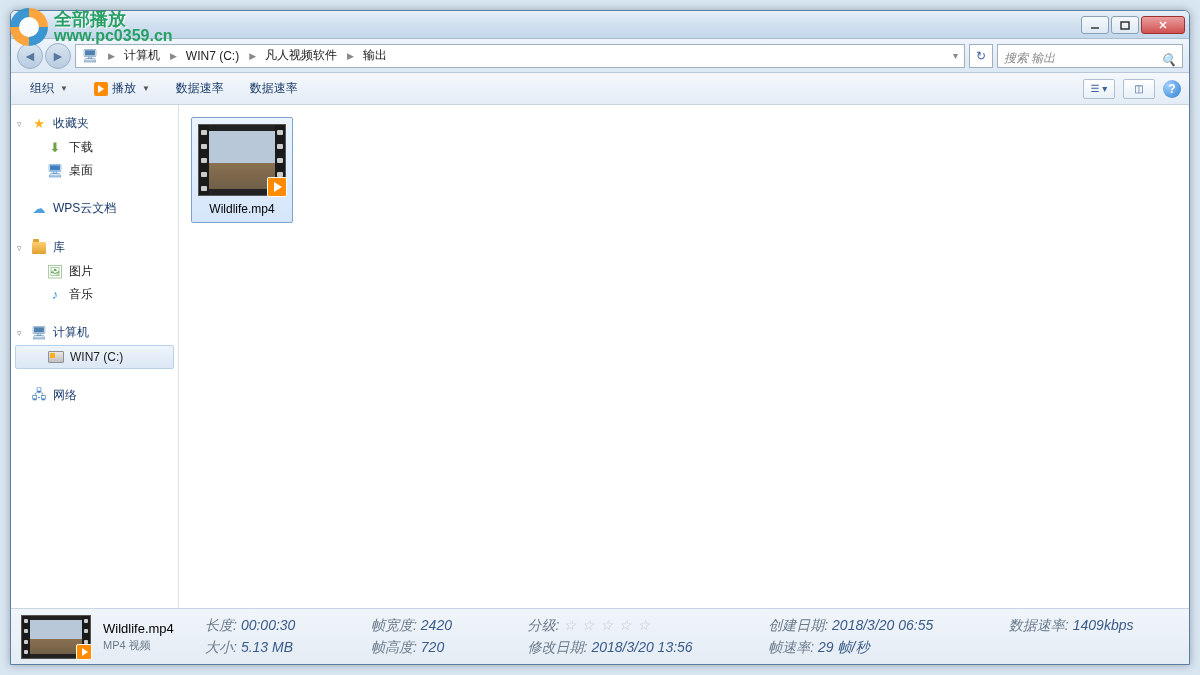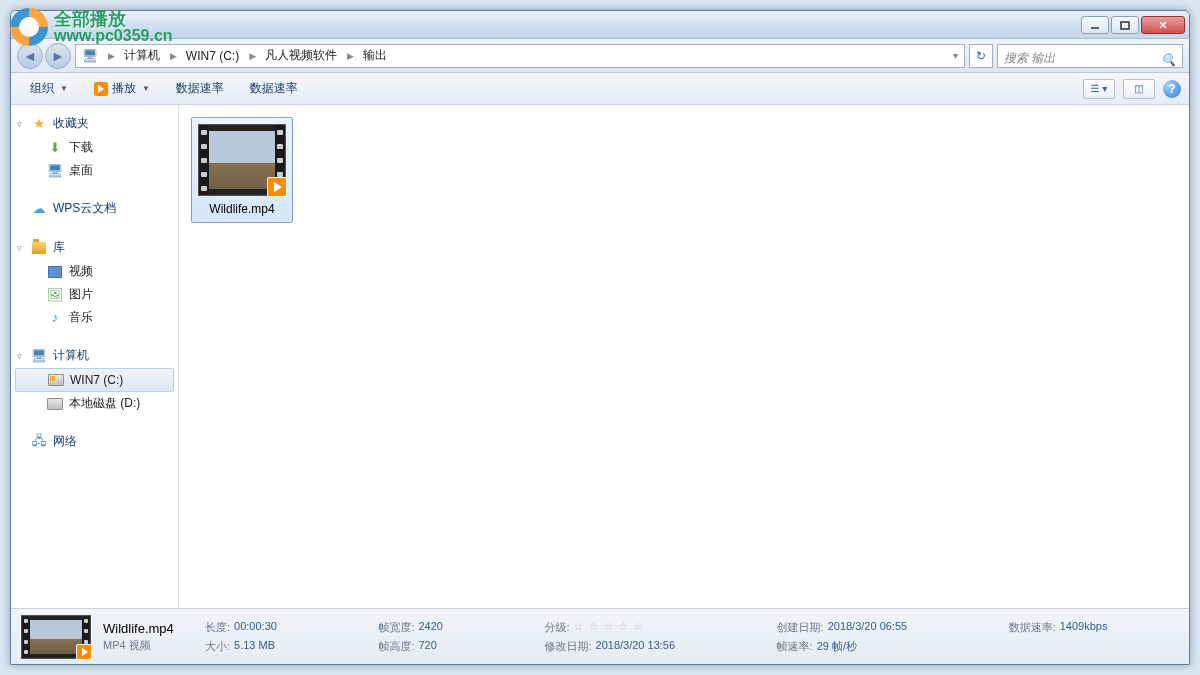--- a/index.html
+++ b/index.html
@@ -206,12 +206,6 @@
             <span>库</span>
           </div>
         <div class="side-item">
-            <span class="ico">
-              <span class="ico-vid"></span>
-            </span>
-            <span>视频</span>
-          </div>
-        <div class="side-item">
             <span class="ico ico-pic">🖼</span>
             <span>图片</span>
           </div>

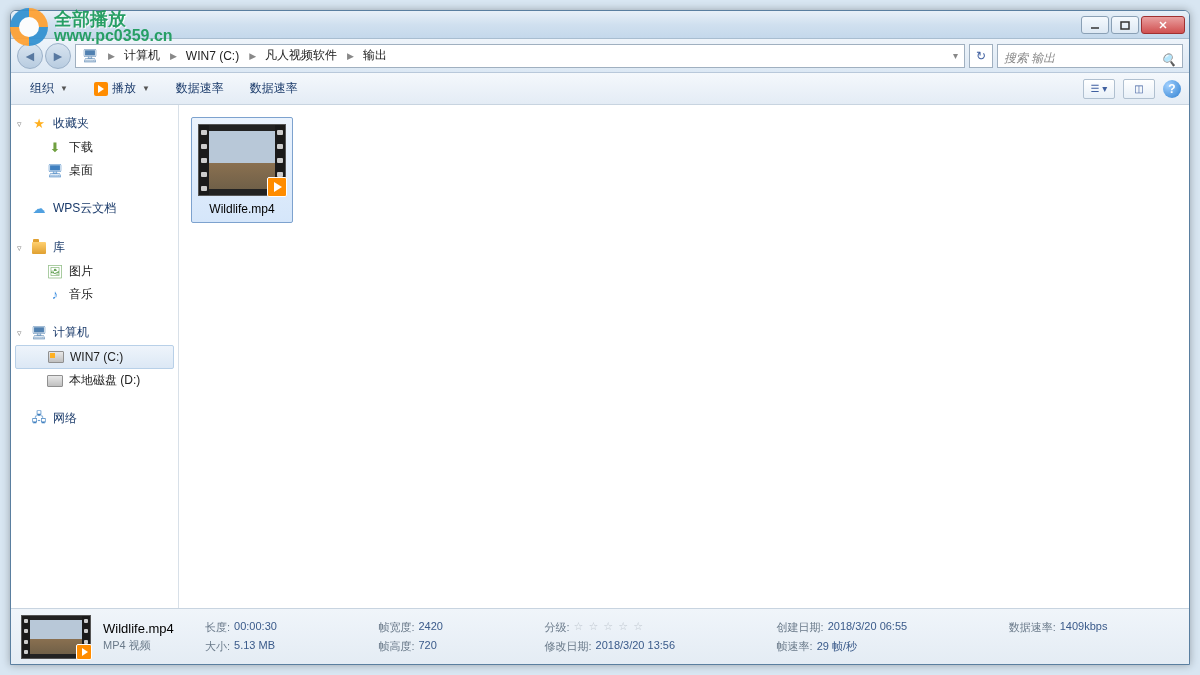--- a/index.html
+++ b/index.html
@@ -226,12 +226,6 @@
             </span>
             <span>WIN7 (C:)</span>
           </div>
-        <div class="side-item">
-            <span class="ico">
-              <span class="ico-drv"></span>
-            </span>
-            <span>本地磁盘 (D:)</span>
-          </div>
       </div>
       <div class="side-group">
         <div class="side-head">

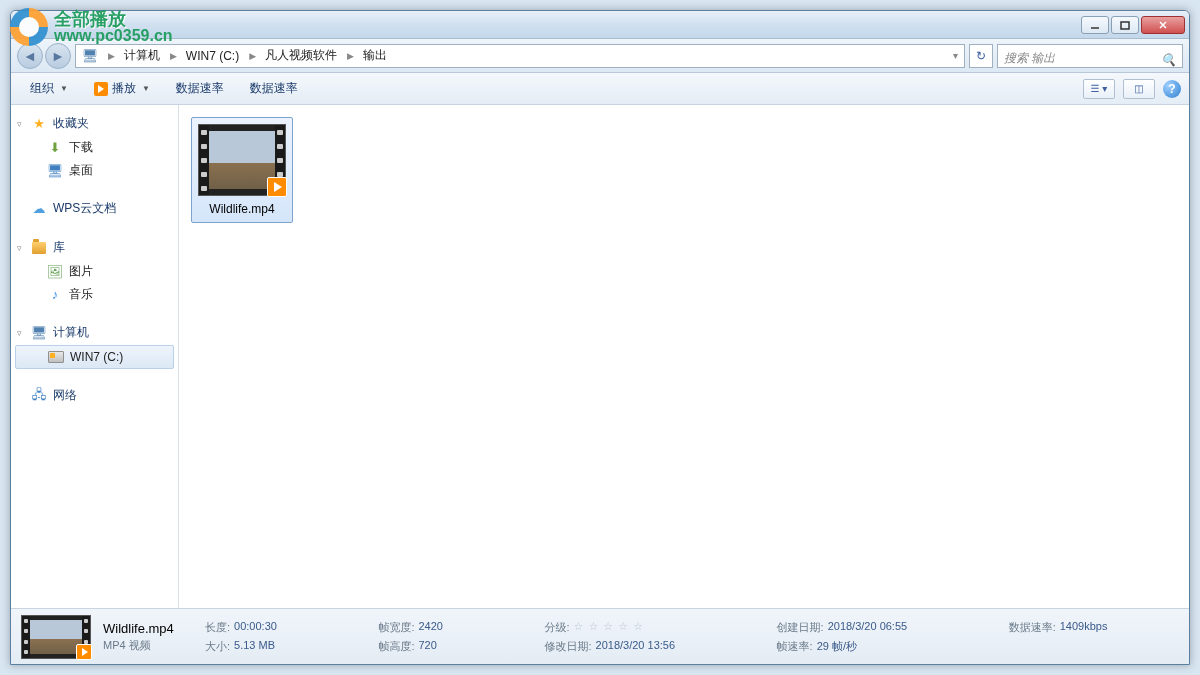--- a/index.html
+++ b/index.html
@@ -78,7 +78,7 @@
 .det-title { display: flex; flex-direction: column; gap: 2px; min-width: 90px; }
 .det-title .name { color: #000; font-size: 13px; }
 .det-title .type { color: #6a7a8a; font-size: 11px; }
-.det-grid { flex: 1; display: grid; grid-template-columns: repeat(5, auto); grid-template-rows: repeat(2, auto); column-gap: 30px; row-gap: 4px; color: #222; font-size: 11px; align-content: center; }
+.det-grid { flex: 1; display: grid; grid-template-columns: repeat(5, auto); grid-template-rows: repeat(2, auto); column-gap: 30px; row-gap: 4px; color: #222; font-size: 14px; align-content: center; font-style: italic; }
 .det-cell { display: flex; gap: 4px; white-space: nowrap; }
 .det-cell .lbl { color: #6a7a8a; }
 .det-cell .val { color: #3a5a8a; }

